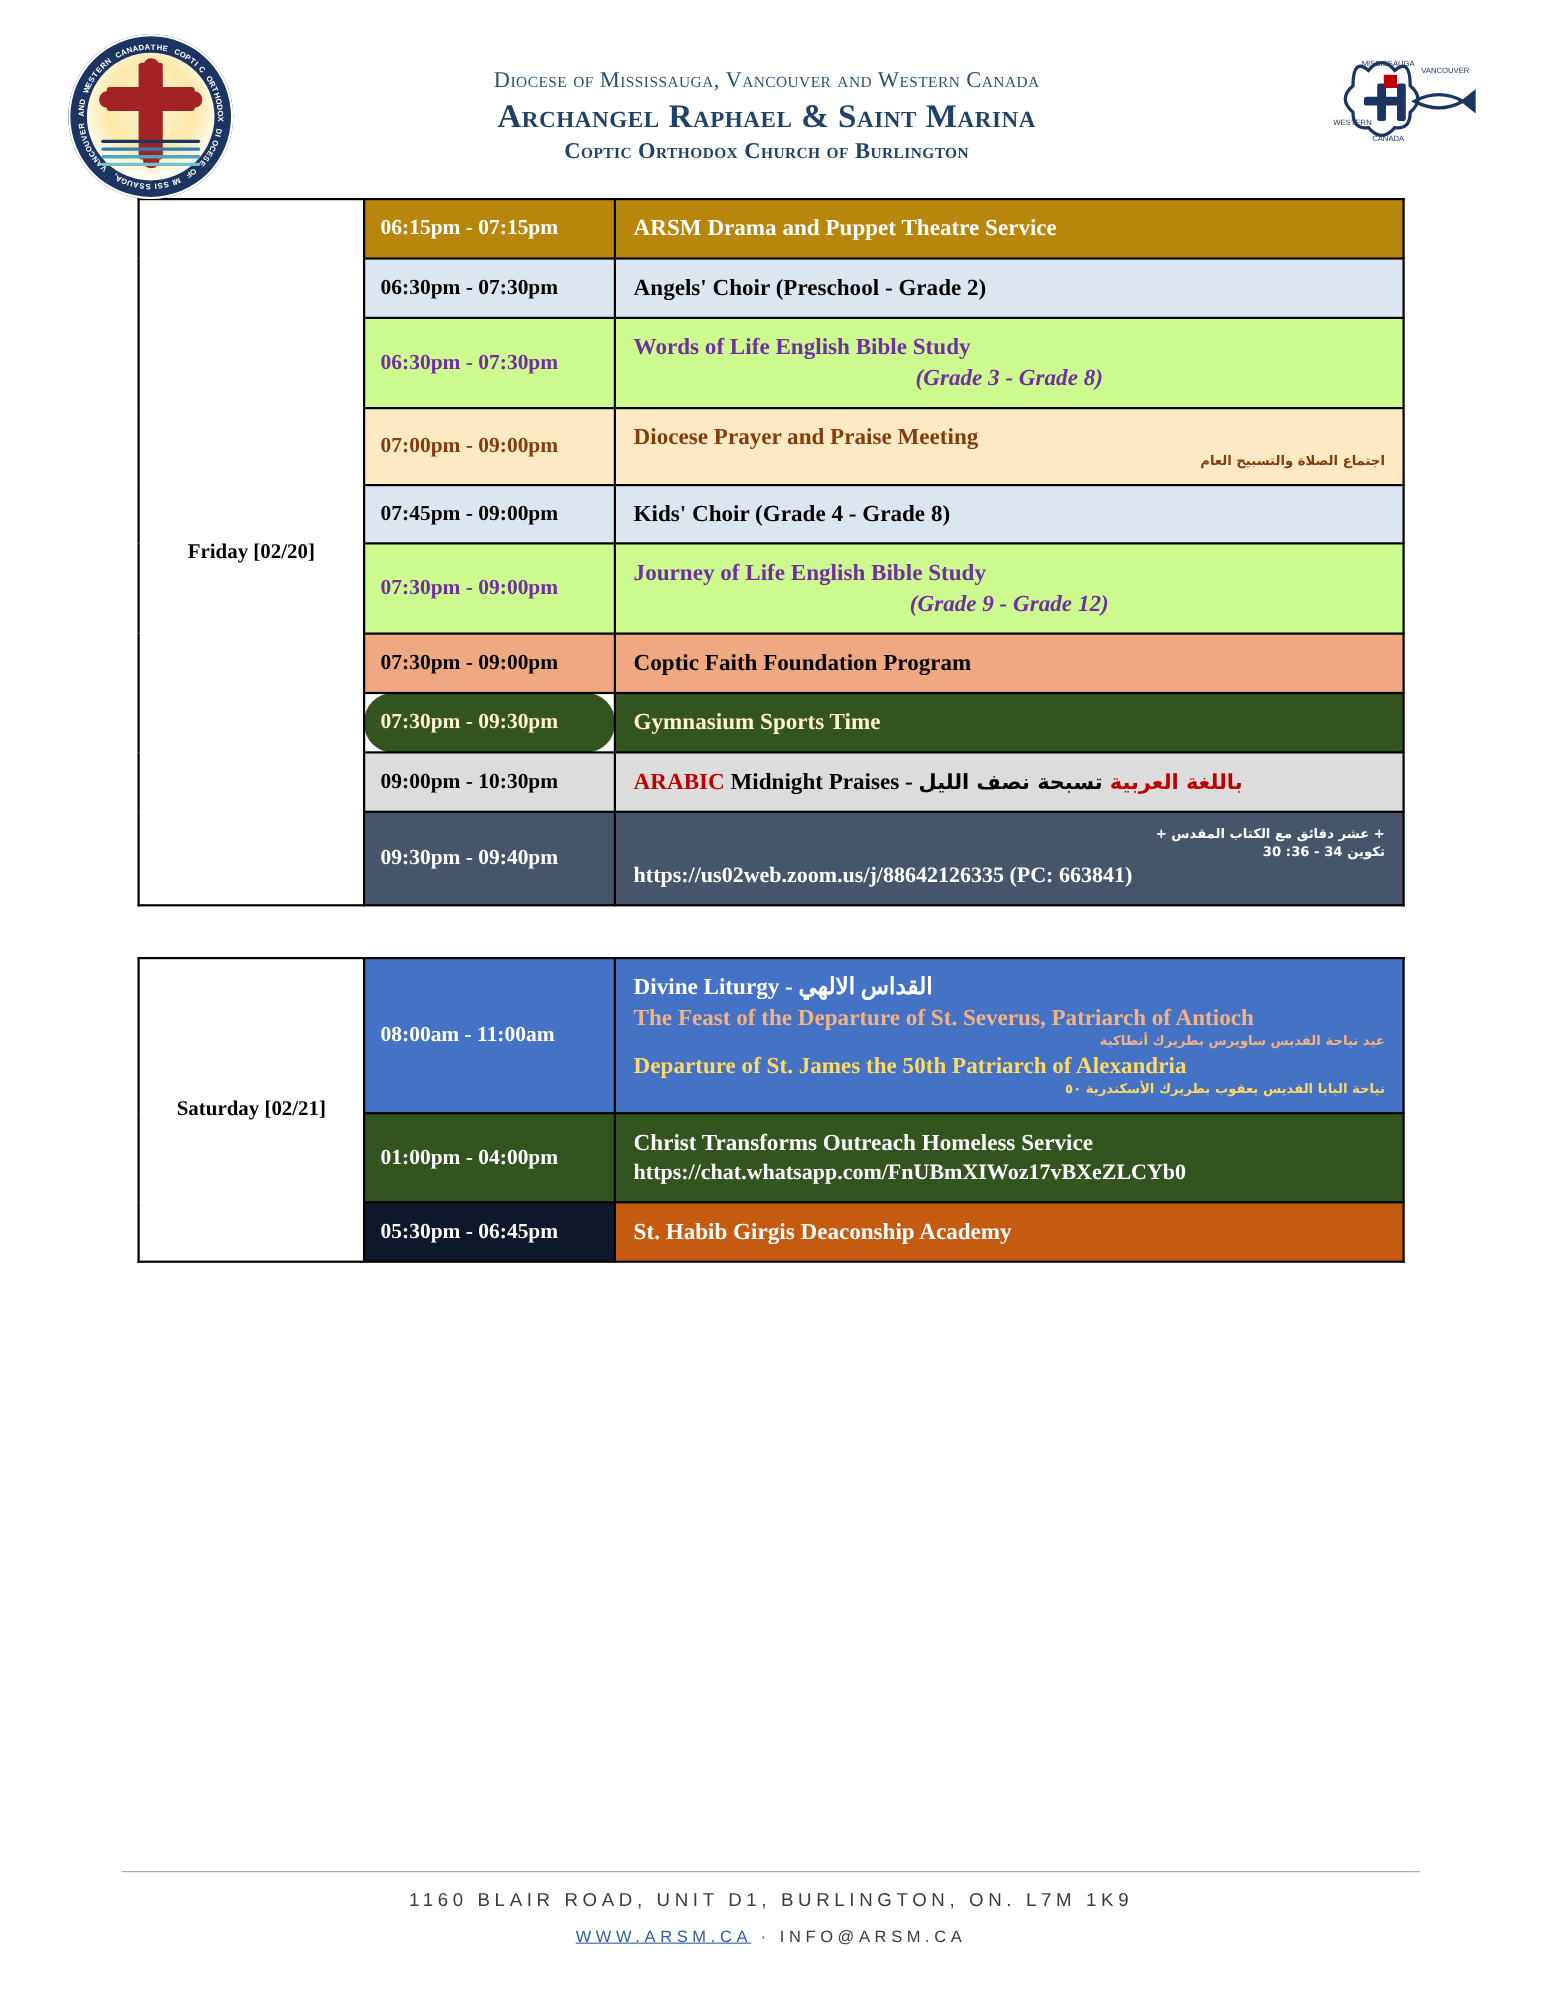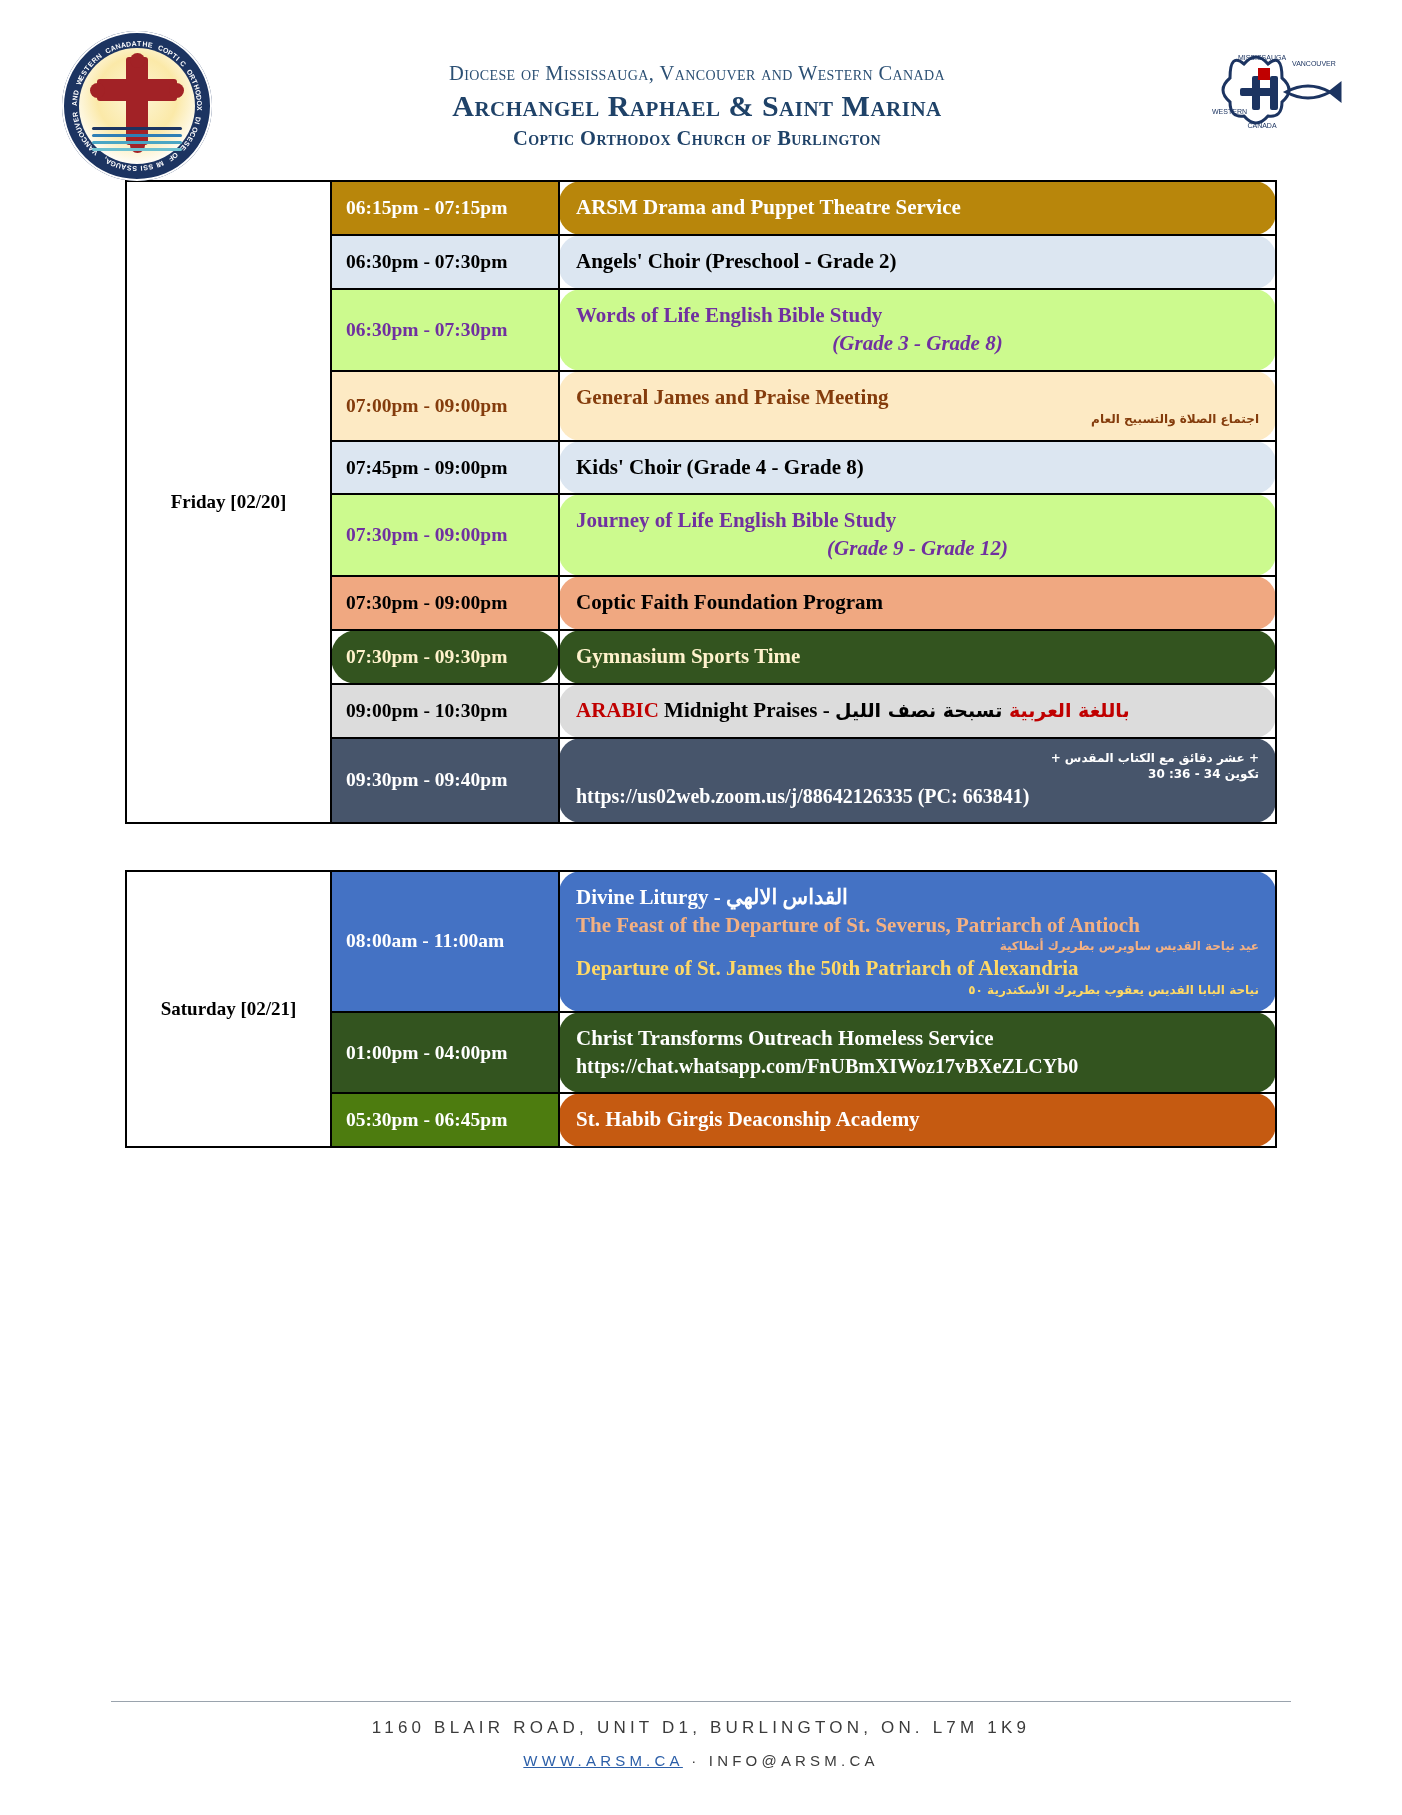--- a/index.html
+++ b/index.html
@@ -107,7 +107,6 @@
     font-size: 21px;
     font-weight: bold;
     line-height: 1.33;
-    border-radius: 22px;
   }
   .sub-line { font-style: italic; font-weight: bold; text-align: center; }
   .ar { font-family: "DejaVu Sans", sans-serif; font-size: 12px; direction: rtl; font-weight: bold; }

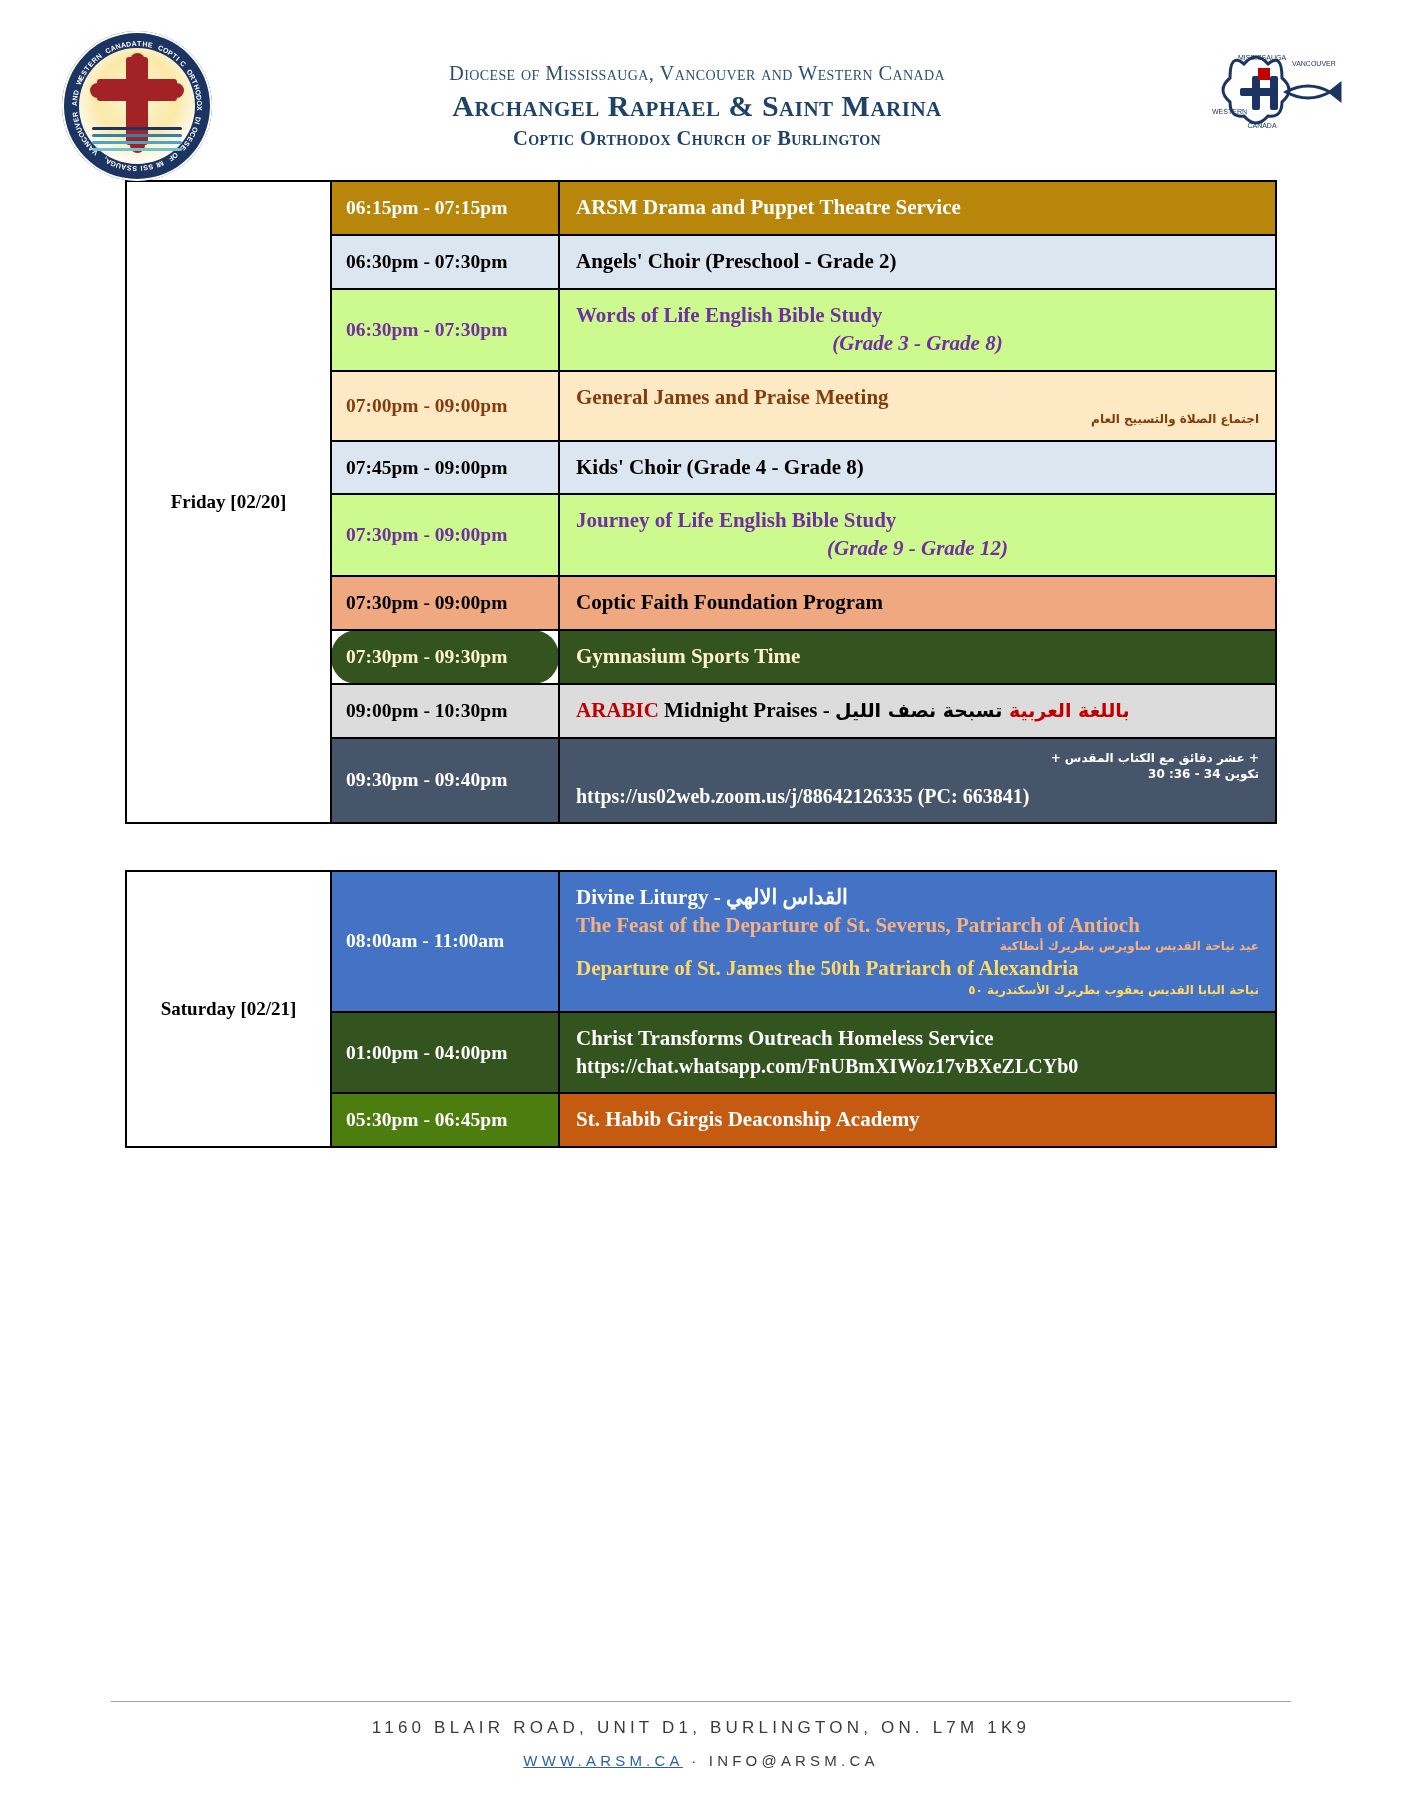--- a/index.html
+++ b/index.html
@@ -288,7 +288,7 @@
         <tr>
           <td class="time-cell" style="background: rgb(253, 234, 196); color: rgb(132, 60, 12);">07:00pm - 09:00pm</td>
           <td class="event-cell" style="background: rgb(253, 234, 196);">
-            <div style="color: rgb(132, 60, 12);">General James and Praise Meeting</div>
+            <div style="color: rgb(132, 60, 12);">Diocese Prayer and Praise Meeting</div>
             <div class="ar" style="color: rgb(132, 60, 12);">اجتماع الصلاة والتسبيح العام</div>
           </td>
         </tr>

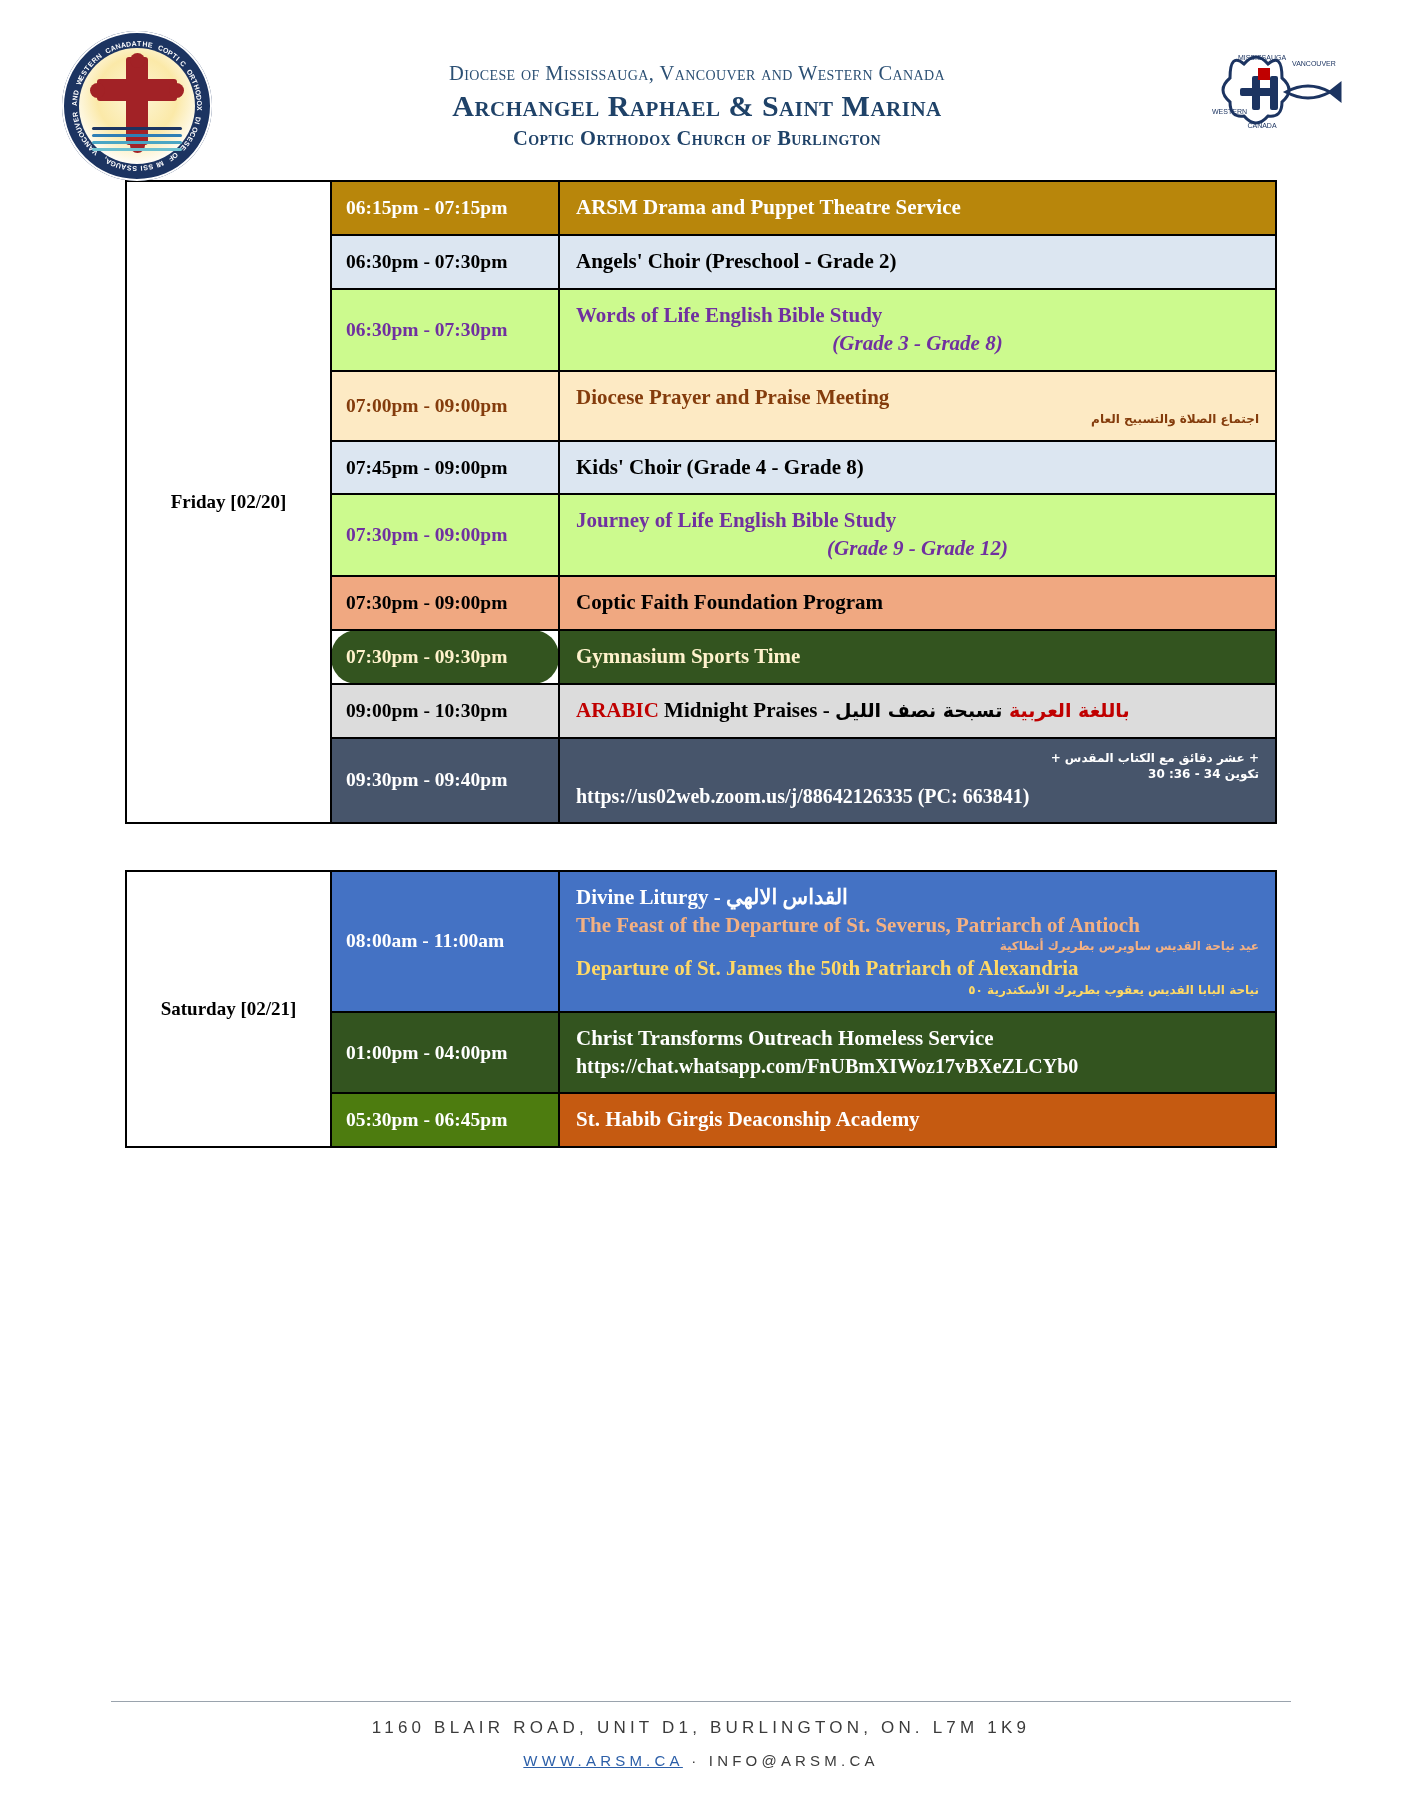--- a/index.html
+++ b/index.html
@@ -355,7 +355,7 @@
           </td>
         </tr>
         <tr>
-          <td class="time-cell" style="background: #4d7c0f; color: rgb(255, 255, 255);">05:30pm - 06:45pm</td>
+          <td class="time-cell" style="background: #0f172a; color: rgb(255, 255, 255);">05:30pm - 06:45pm</td>
           <td class="event-cell" style="background: rgb(197, 90, 17);">
             <div style="color: rgb(255, 255, 255);">St. Habib Girgis Deaconship Academy</div>
           </td>

